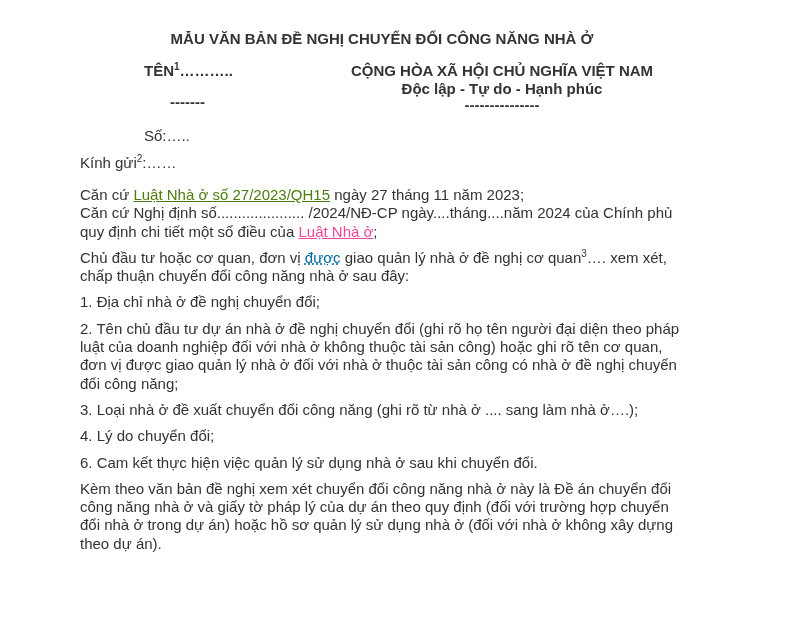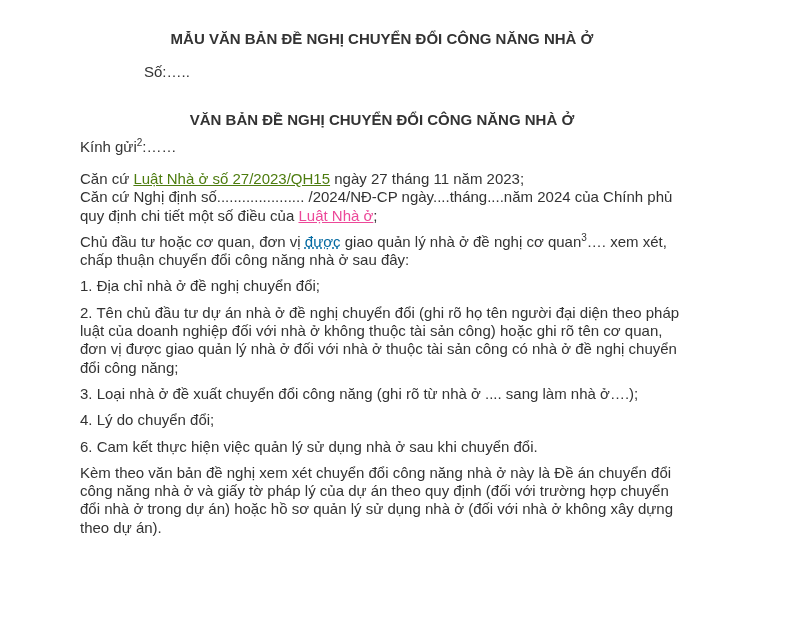--- a/index.html
+++ b/index.html
@@ -122,6 +122,17 @@
 
   <div class="top-title">MẪU VĂN BẢN ĐỀ NGHỊ CHUYỂN ĐỔI CÔNG NĂNG NHÀ Ở</div>
 
+  <div class="header-row">
+    <div class="col-left">
+      <div class="ten-line"><span>TÊN</span><sup>1</sup><span>………..</span></div>
+      <div class="ten-dashes">-------</div>
+    </div>
+    <div class="col-right">
+      <div class="national-line1">CỘNG HÒA XÃ HỘI CHỦ NGHĨA VIỆT NAM</div>
+      <div class="national-line2">Độc lập - Tự do - Hạnh phúc</div>
+      <div class="national-dashes">---------------</div>
+    </div>
+  </div>
 
   <div class="so-date-row">
     <div class="so-cell">Số:…..</div>

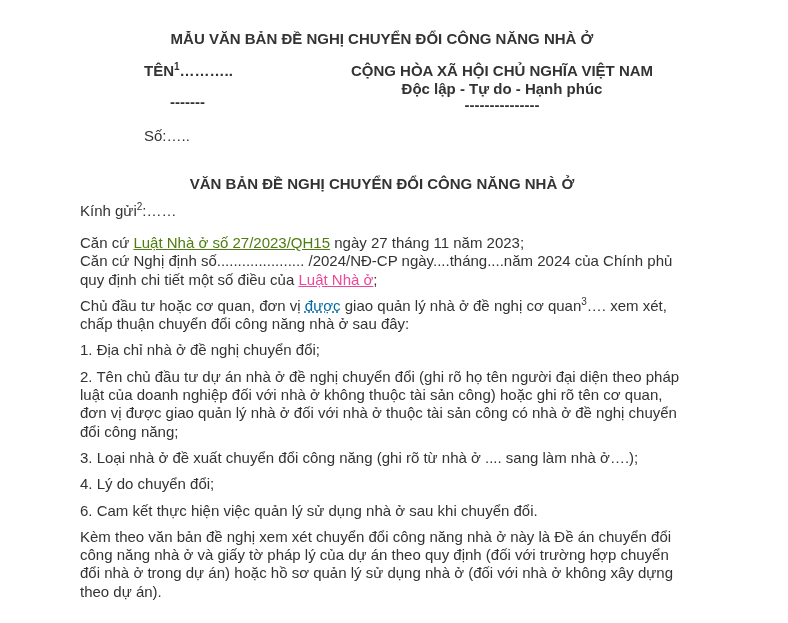--- a/index.html
+++ b/index.html
@@ -138,7 +138,6 @@
     <div class="so-cell">Số:…..</div>
   </div>
 
-  <div class="doc-title">VĂN BẢN ĐỀ NGHỊ CHUYỂN ĐỔI CÔNG NĂNG NHÀ Ở</div>
 
   <div class="kinh-gui"><span>Kính gửi</span><sup>2</sup><span>:……</span></div>
 

